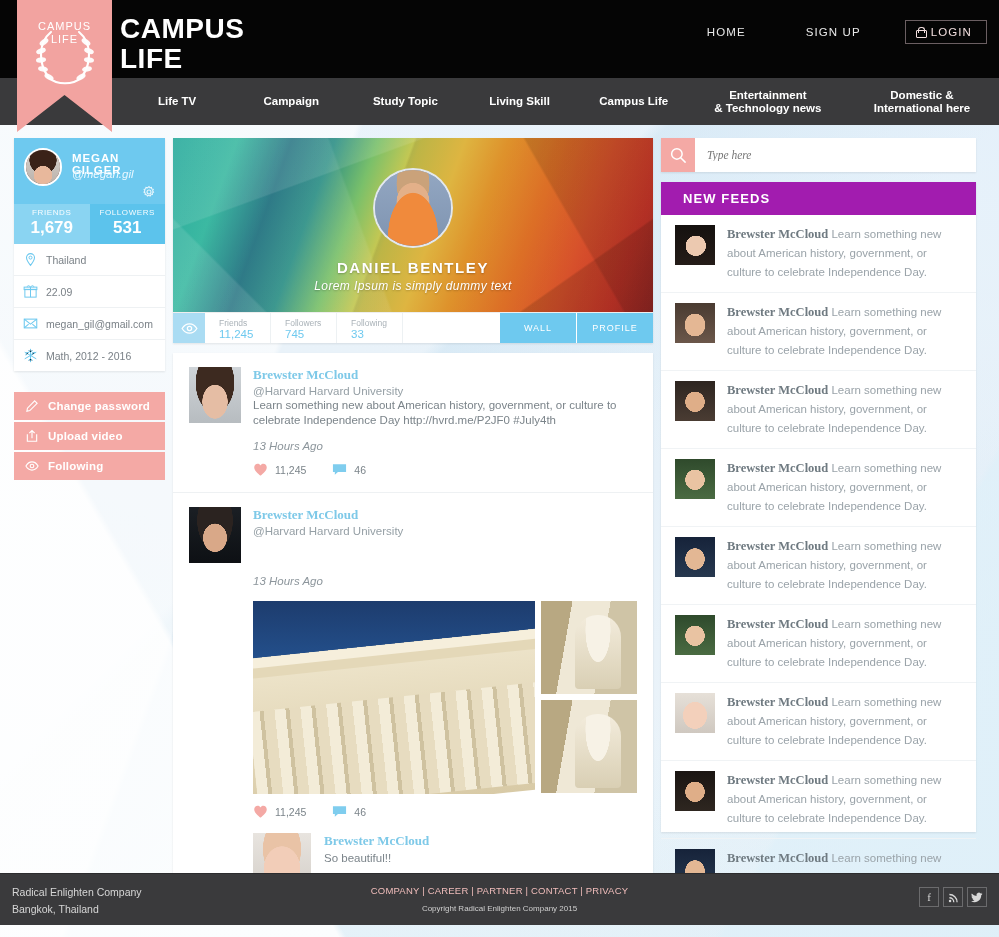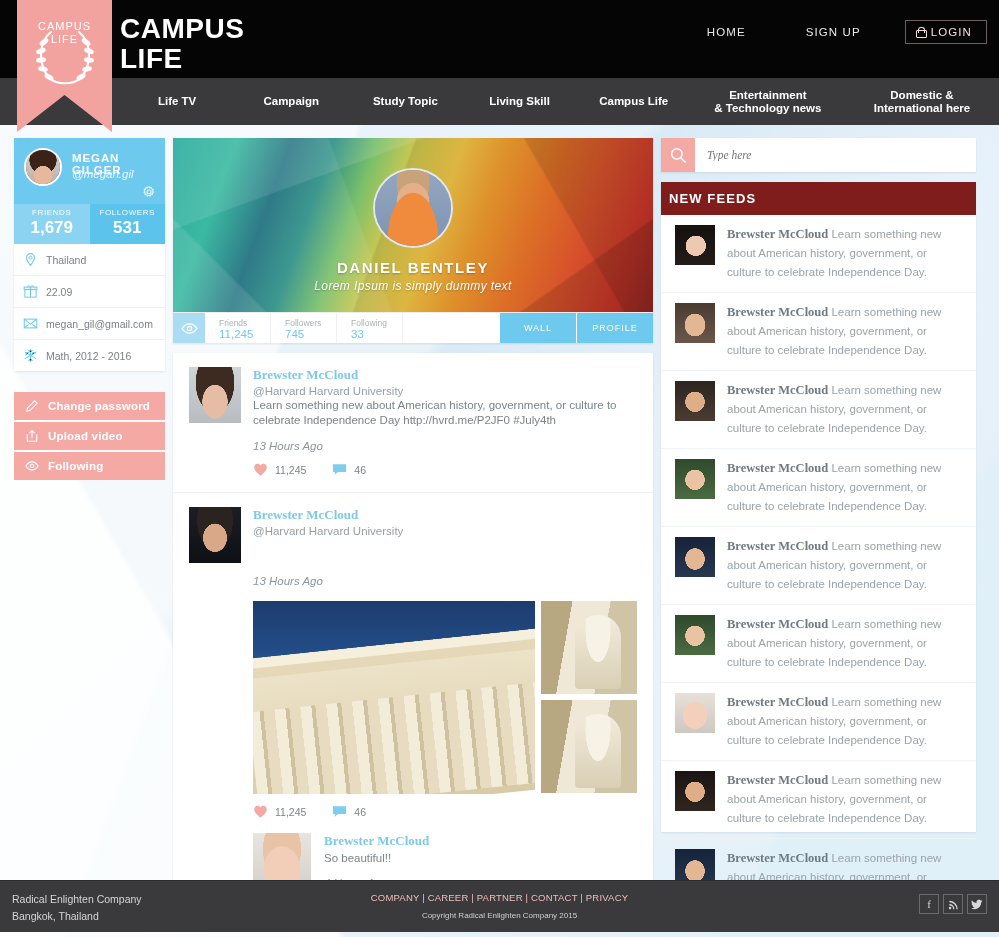--- a/index.html
+++ b/index.html
@@ -278,8 +278,8 @@
   }
   .feedpanel { margin-top: 10px; background: #fff; box-shadow: 0 1px 2px rgba(0,0,0,.09); height: 650px; }
   .feedhead {
-    background: #7f1d1d; color: #fff; font-size: 13px; font-weight: bold;
-    letter-spacing: 1.1px; padding: 9px 8px;
+    background: #a21caf; color: #fff; font-size: 13px; font-weight: bold;
+    letter-spacing: 1.1px; padding: 9px 22px;
   }
   .feeditem {
     display: flex; gap: 12px; padding: 10px 14px; border-bottom: 1px solid #f0f3f5;

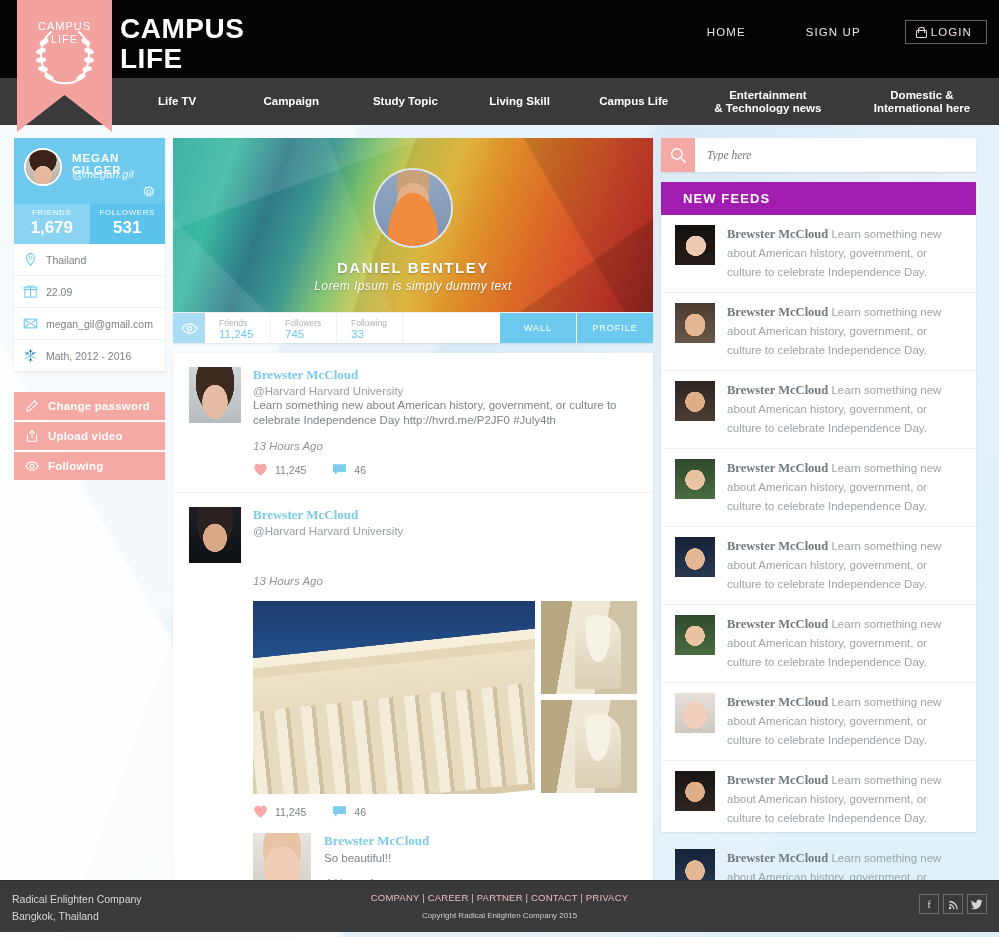--- a/index.html
+++ b/index.html
@@ -301,7 +301,7 @@
 
   
   .footer {
-    position: absolute; left: 0; bottom: 5px; width: 999px; height: 52px;
+    position: absolute; left: 0; bottom: 12px; width: 999px; height: 52px;
     background: #3a3a3c; border-top: 1px solid #2c2c2e; z-index: 5;
     display: flex; align-items: center;
   }

